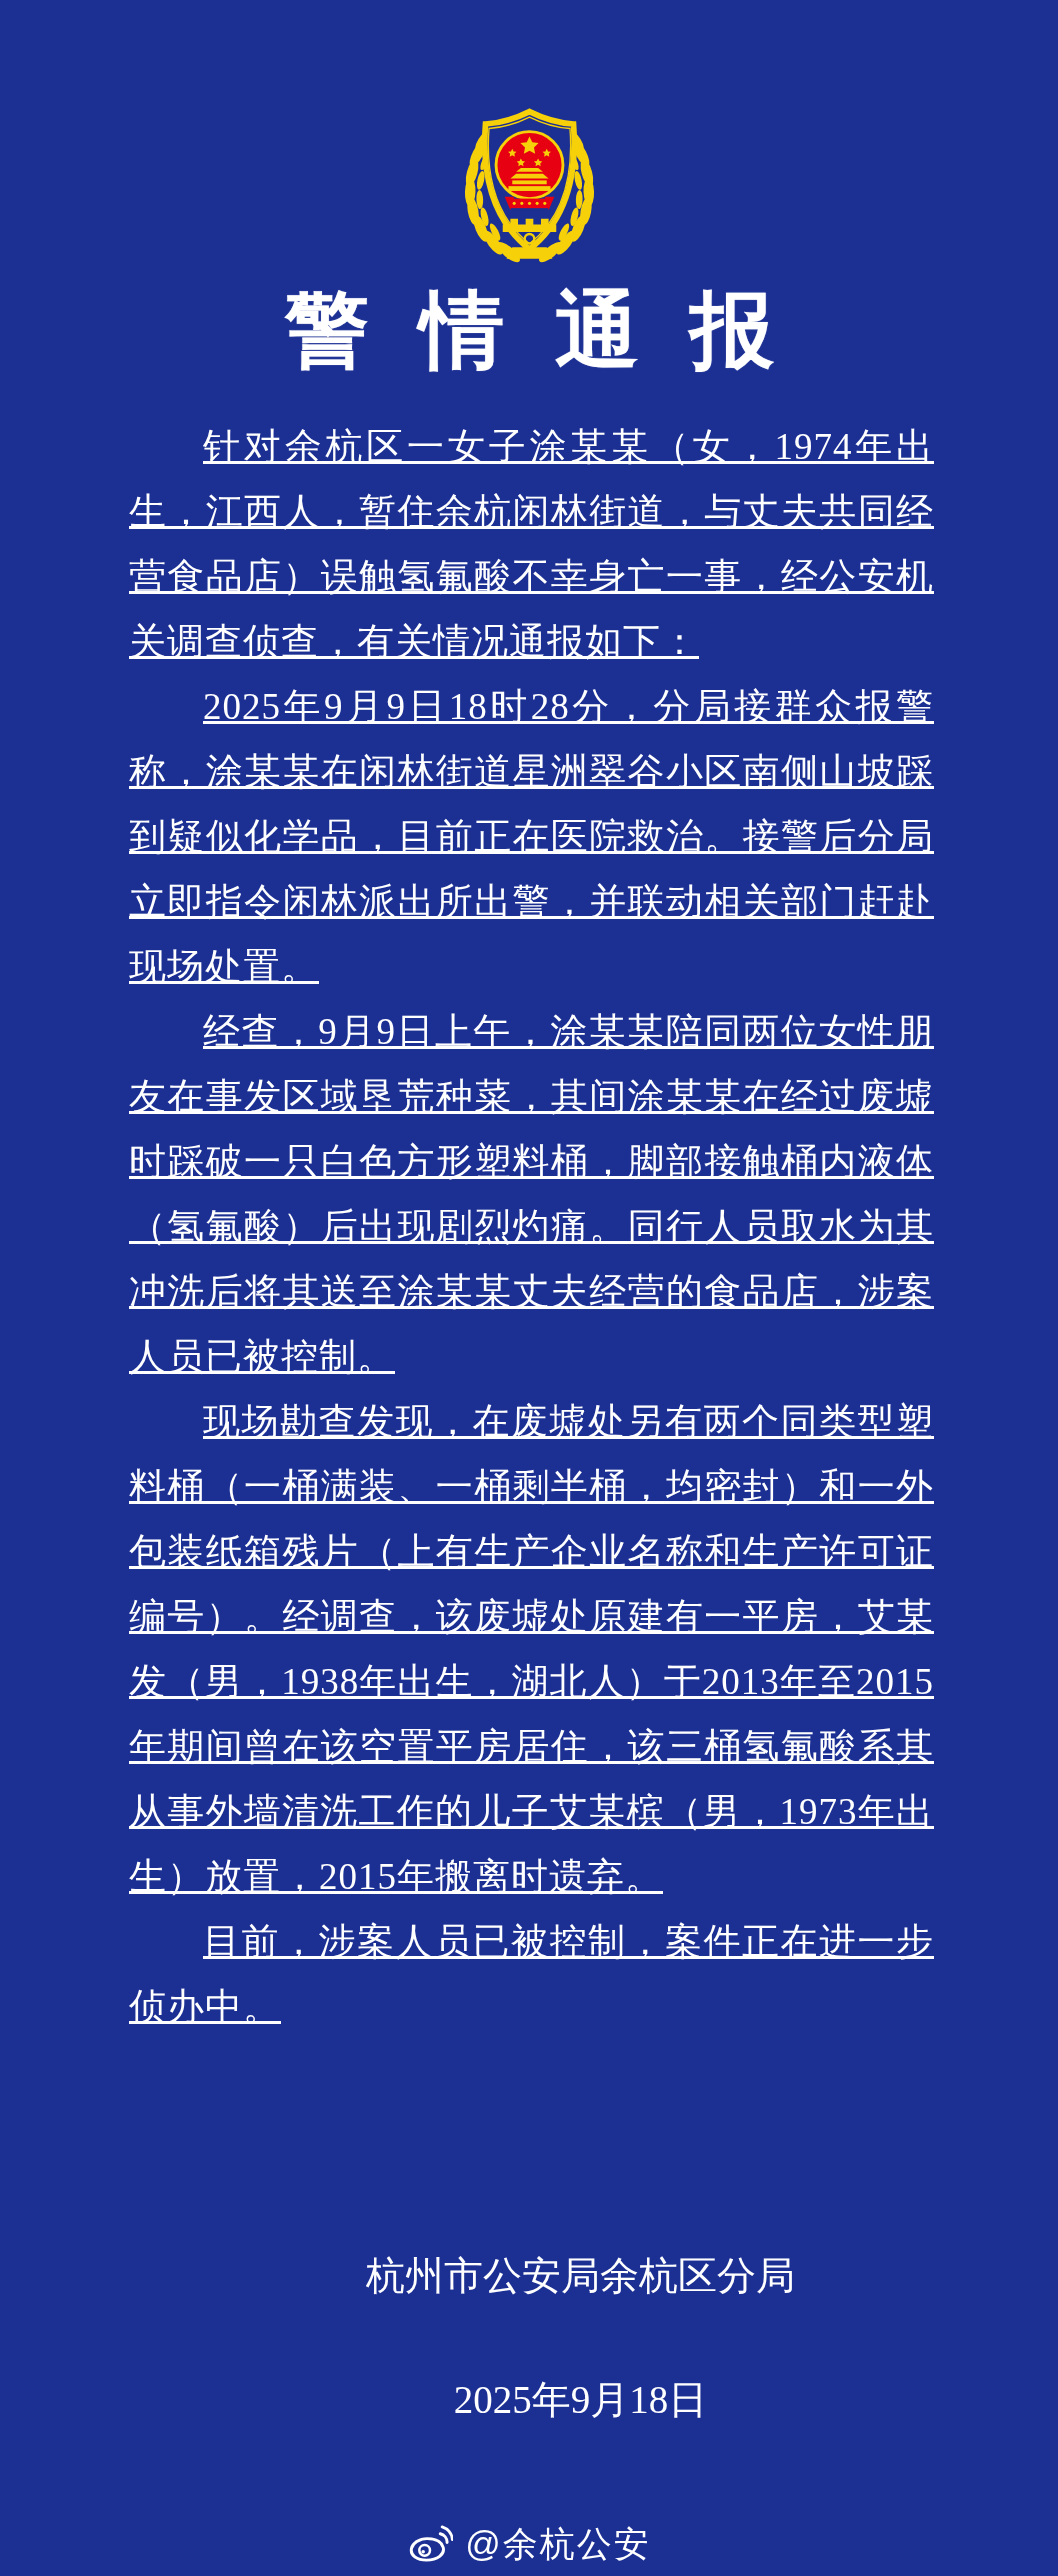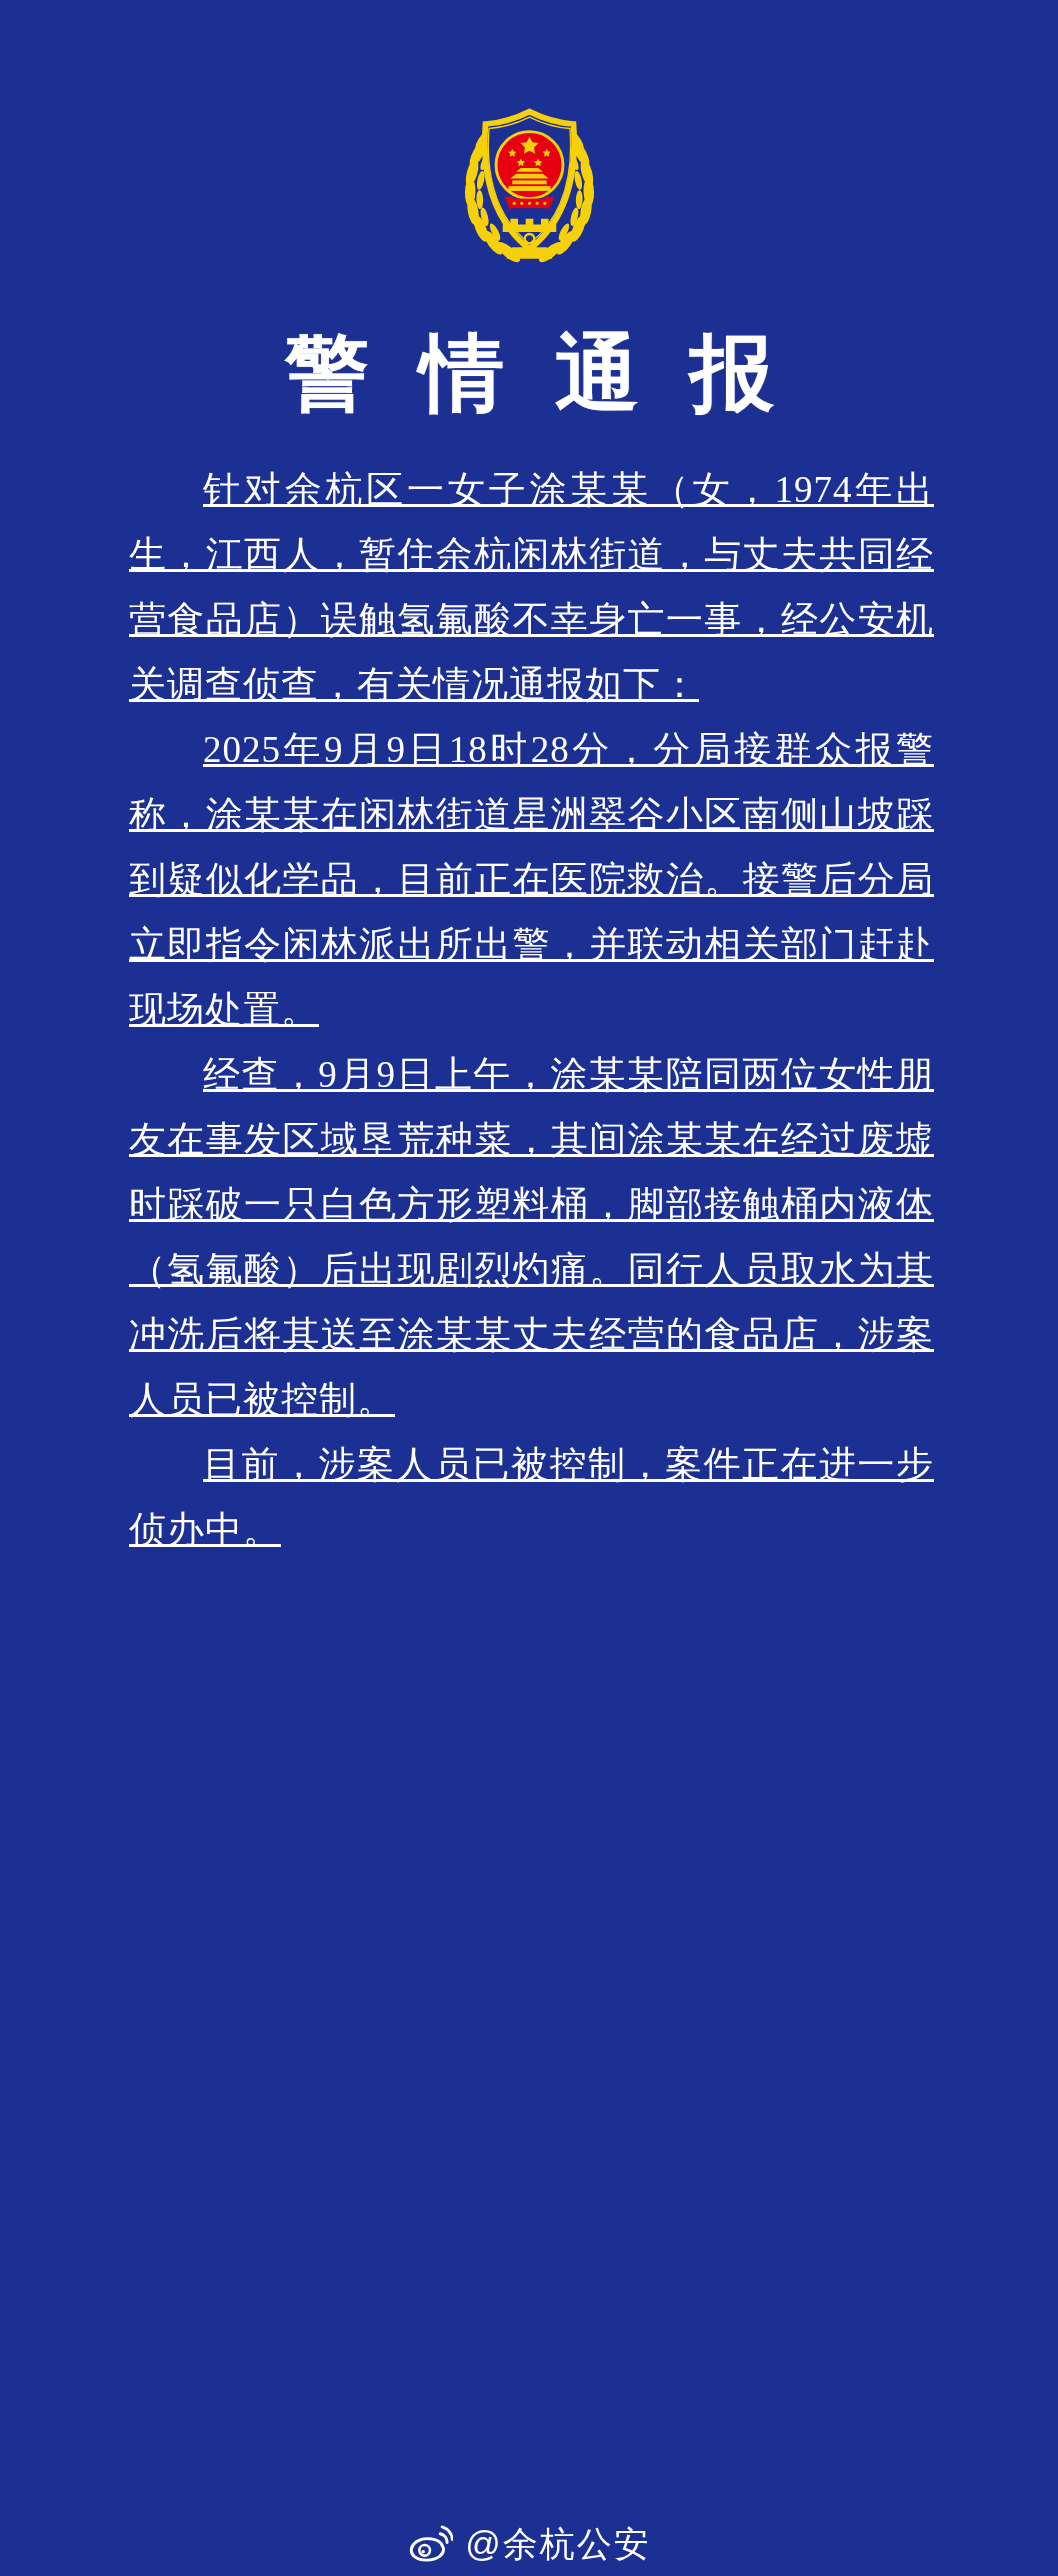--- a/index.html
+++ b/index.html
@@ -21,7 +21,7 @@
   }
   
   .title {
-    margin-top: 64px;
+    margin-top: 21px;
     text-align: center;
     font-size: 84px;
     line-height: 93px;

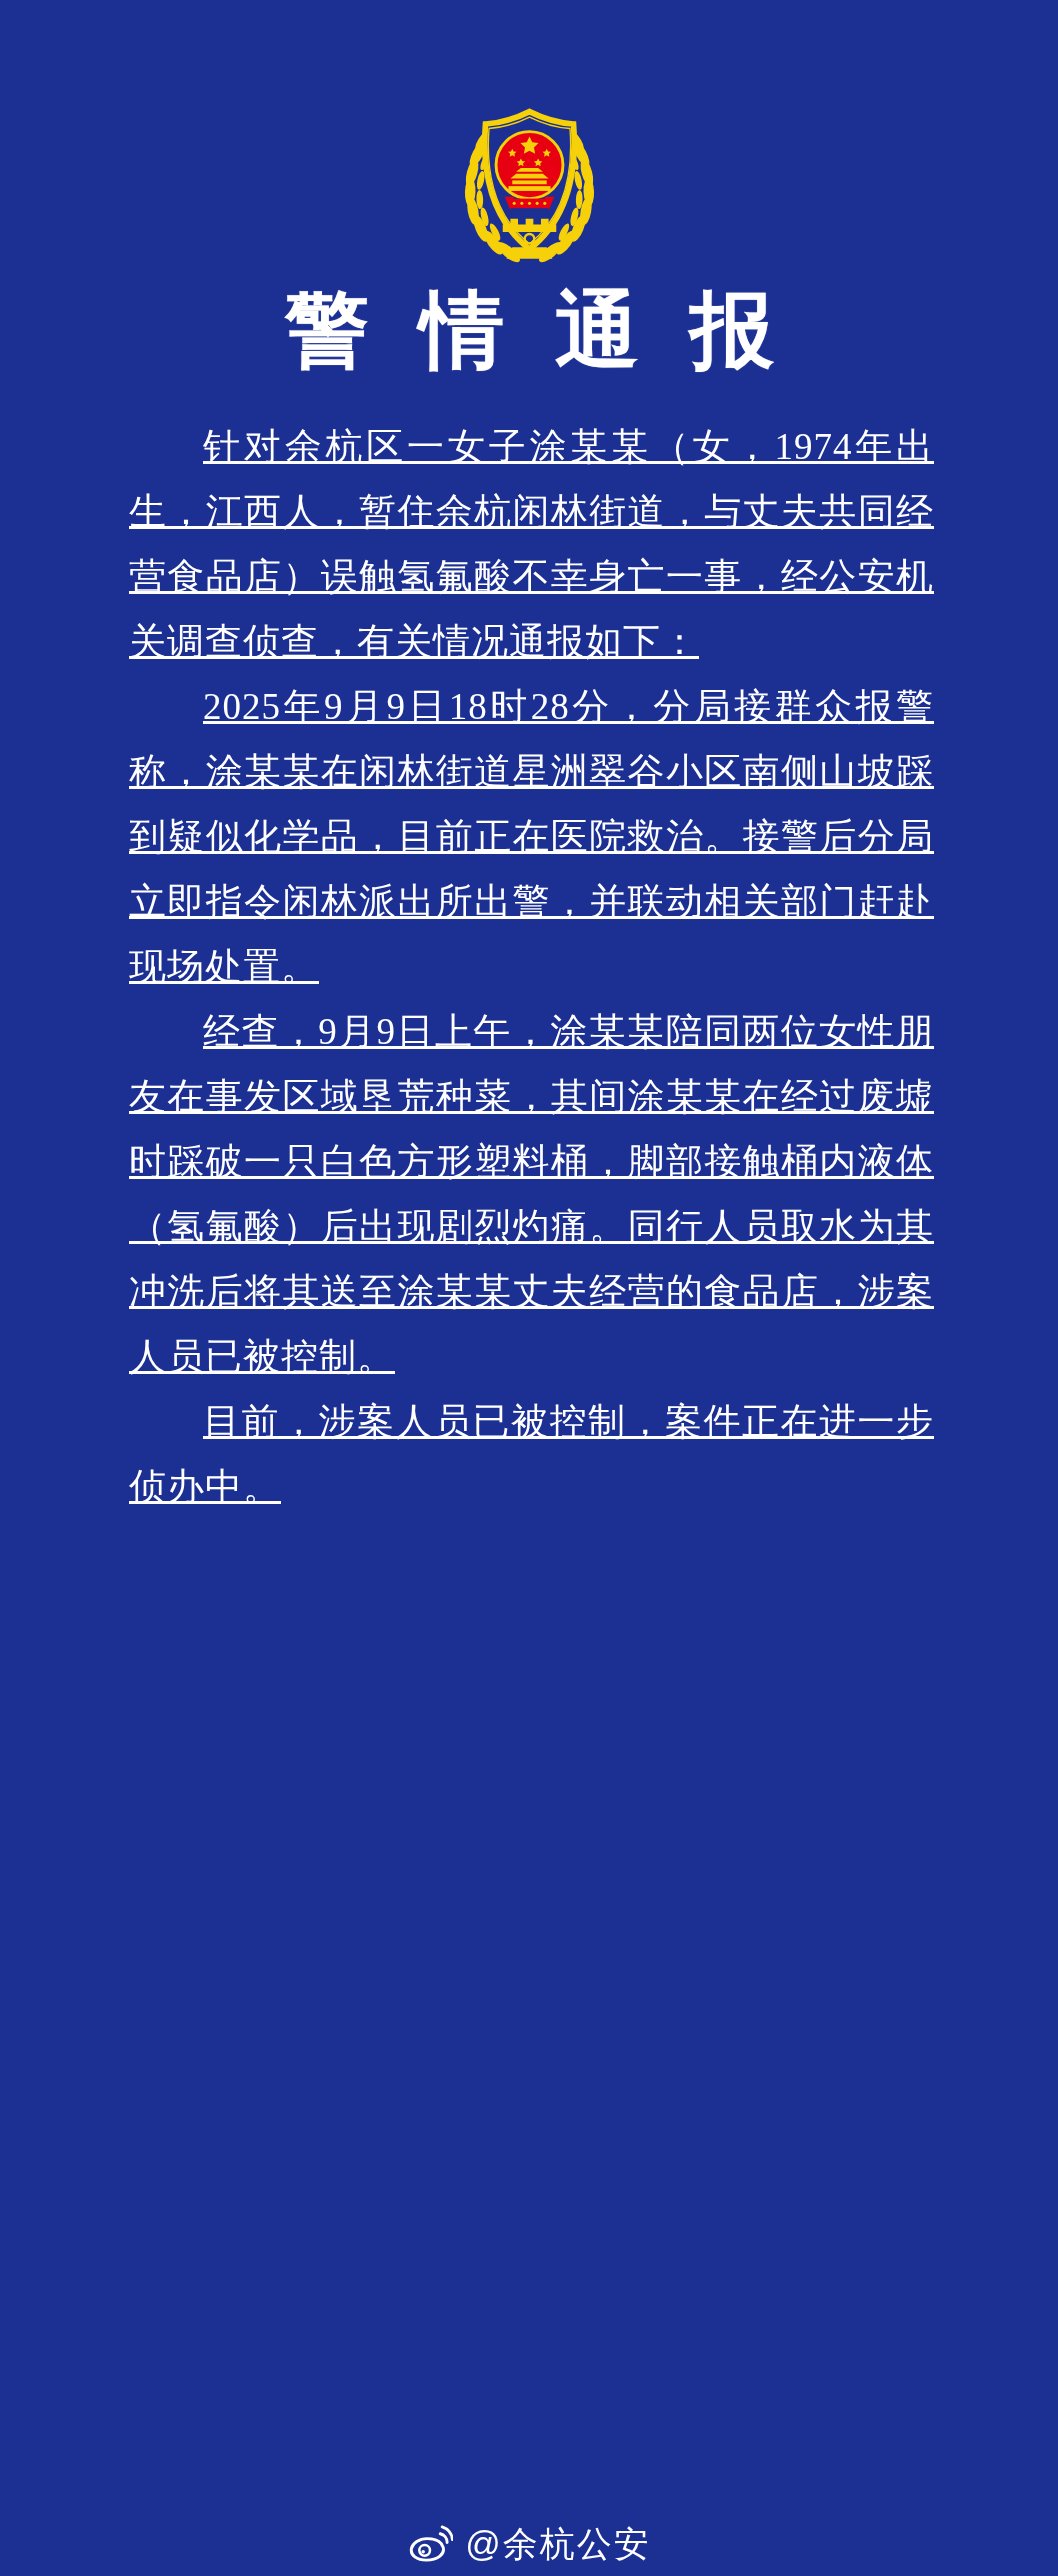--- a/index.html
+++ b/index.html
@@ -139,6 +139,7 @@
       <p class="para">针对余杭区一女子涂某某（女，1974年出生，江西人，暂住余杭闲林街道，与丈夫共同经营食品店）误触氢氟酸不幸身亡一事，经公安机关调查侦查，有关情况通报如下：</p>
       <p class="para">2025年9月9日18时28分，分局接群众报警称，涂某某在闲林街道星洲翠谷小区南侧山坡踩到疑似化学品，目前正在医院救治。接警后分局立即指令闲林派出所出警，并联动相关部门赶赴现场处置。</p>
       <p class="para">经查，9月9日上午，涂某某陪同两位女性朋友在事发区域垦荒种菜，其间涂某某在经过废墟时踩破一只白色方形塑料桶，脚部接触桶内液体（氢氟酸）后出现剧烈灼痛。同行人员取水为其冲洗后将其送至涂某某丈夫经营的食品店，涉案人员已被控制。</p>
+      <p class="para">现场勘查发现，在废墟处另有两个同类型塑料桶（一桶满装、一桶剩半桶，均密封）和一外包装纸箱残片（上有生产企业名称和生产许可证编号）。经调查，该废墟处原建有一平房，艾某发（男，1938年出生，湖北人）于2013年至2015年期间曾在该空置平房居住，该三桶氢氟酸系其从事外墙清洗工作的儿子艾某槟（男，1973年出生）放置，2015年搬离时遗弃。</p>
       <p class="para">目前，涉案人员已被控制，案件正在进一步侦办中。</p>
     </div>
 

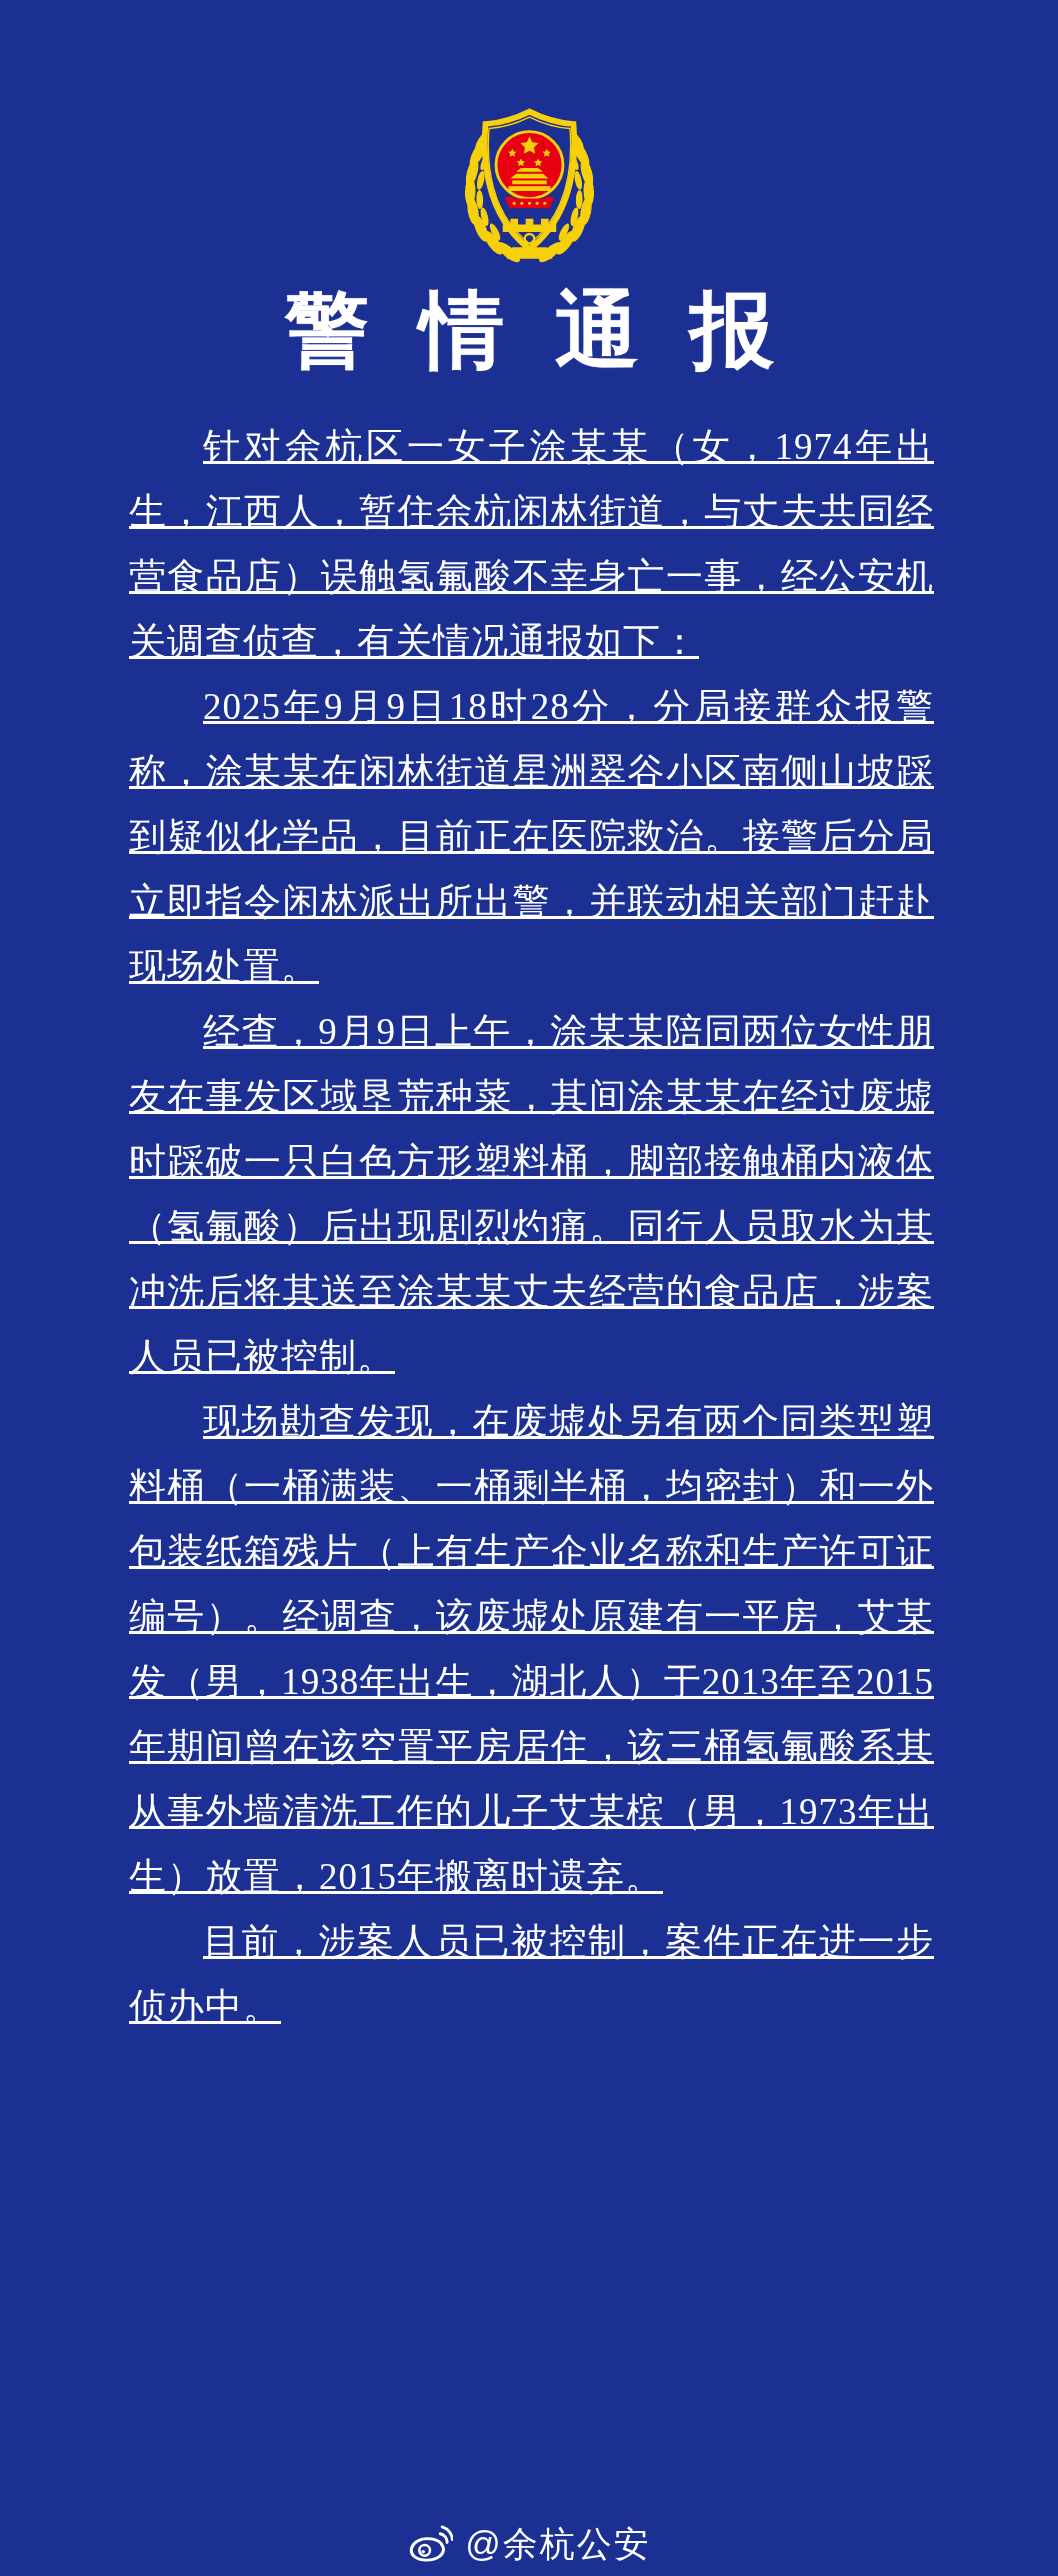--- a/index.html
+++ b/index.html
@@ -143,6 +143,10 @@
       <p class="para">目前，涉案人员已被控制，案件正在进一步侦办中。</p>
     </div>
 
+  <div class="signature">
+    <div class="sig-line">杭州市公安局余杭区分局</div>
+    <div class="sig-line sig-date">2025年9月18日</div>
+  </div>
 
   <div class="footer">
     <svg width="45" height="39" viewBox="0 0 46 40" xmlns="http://www.w3.org/2000/svg" fill="none" stroke="#ffffff">

